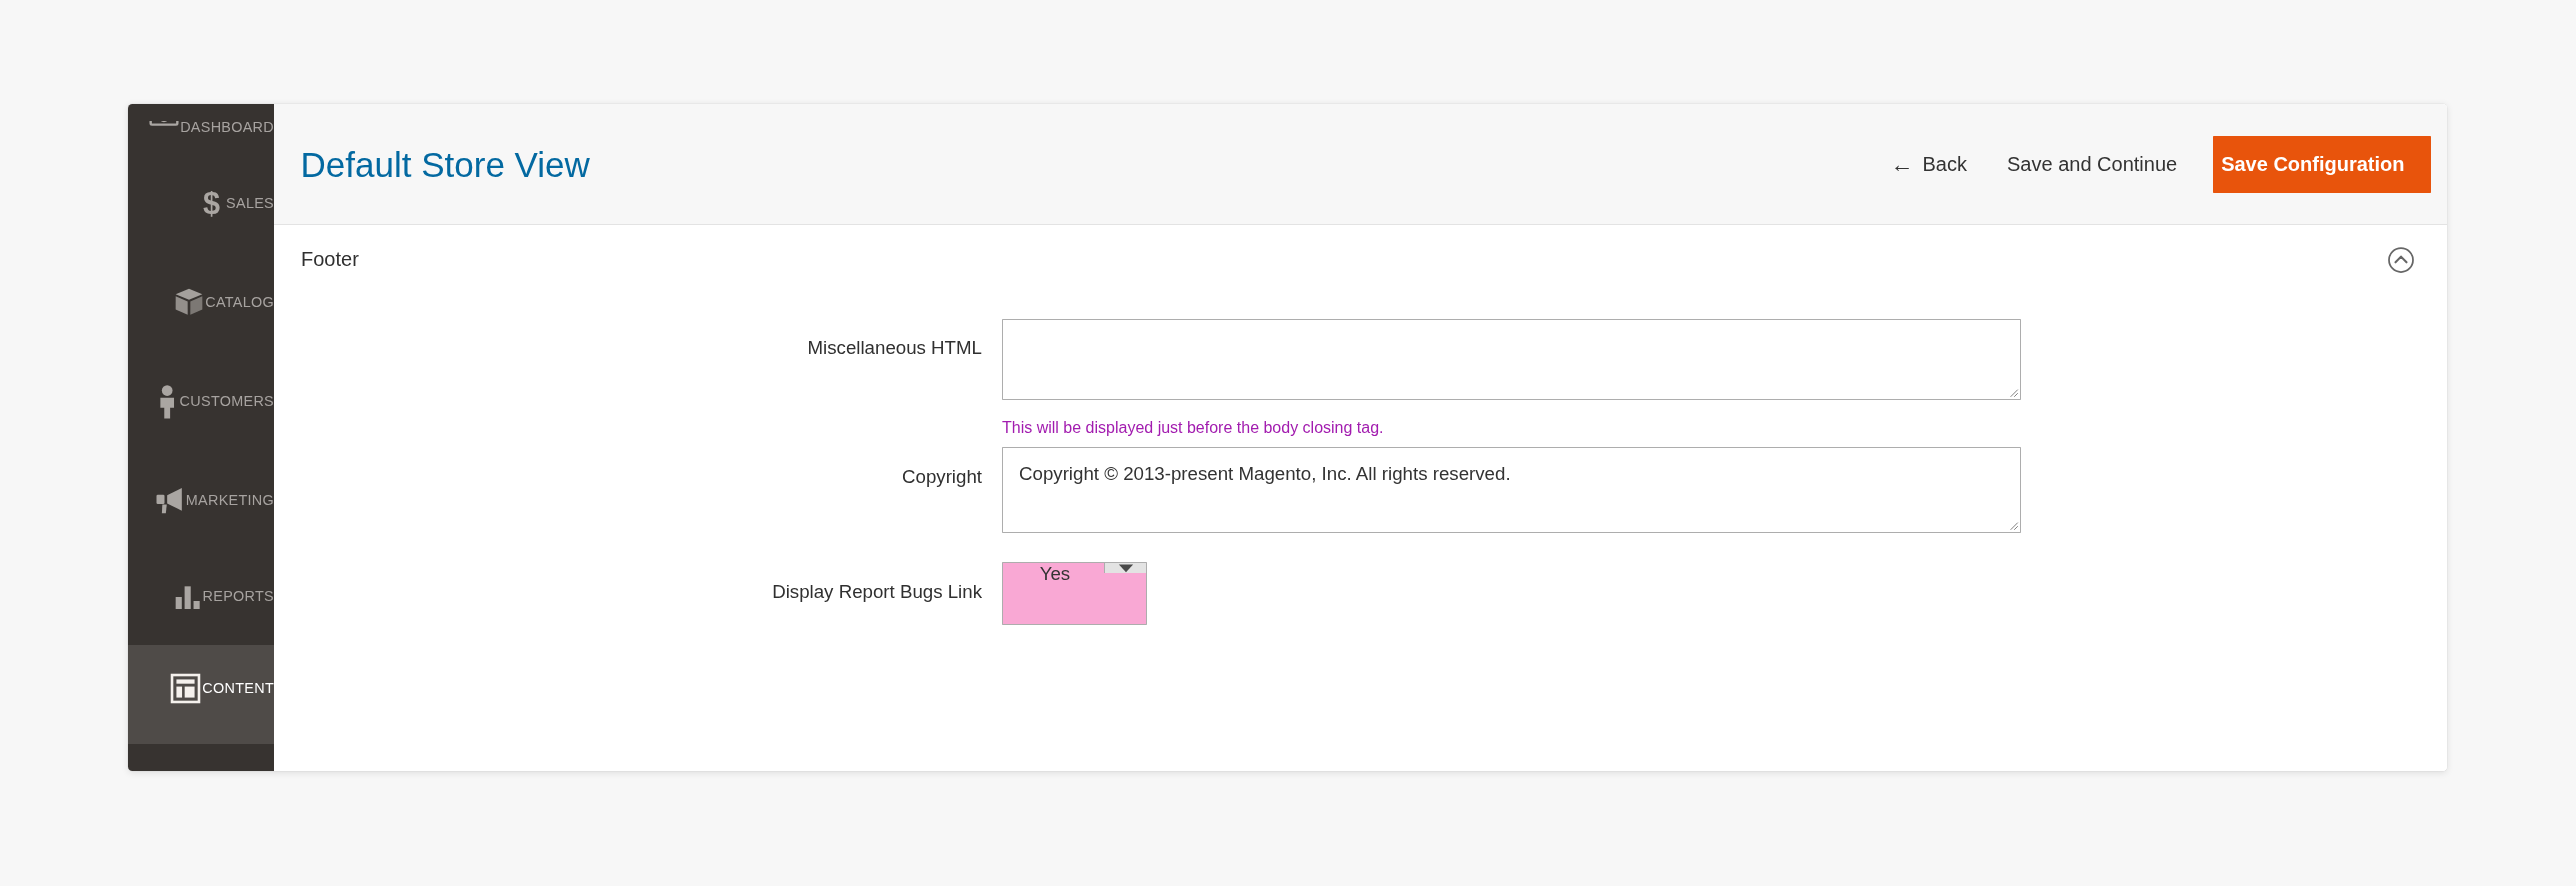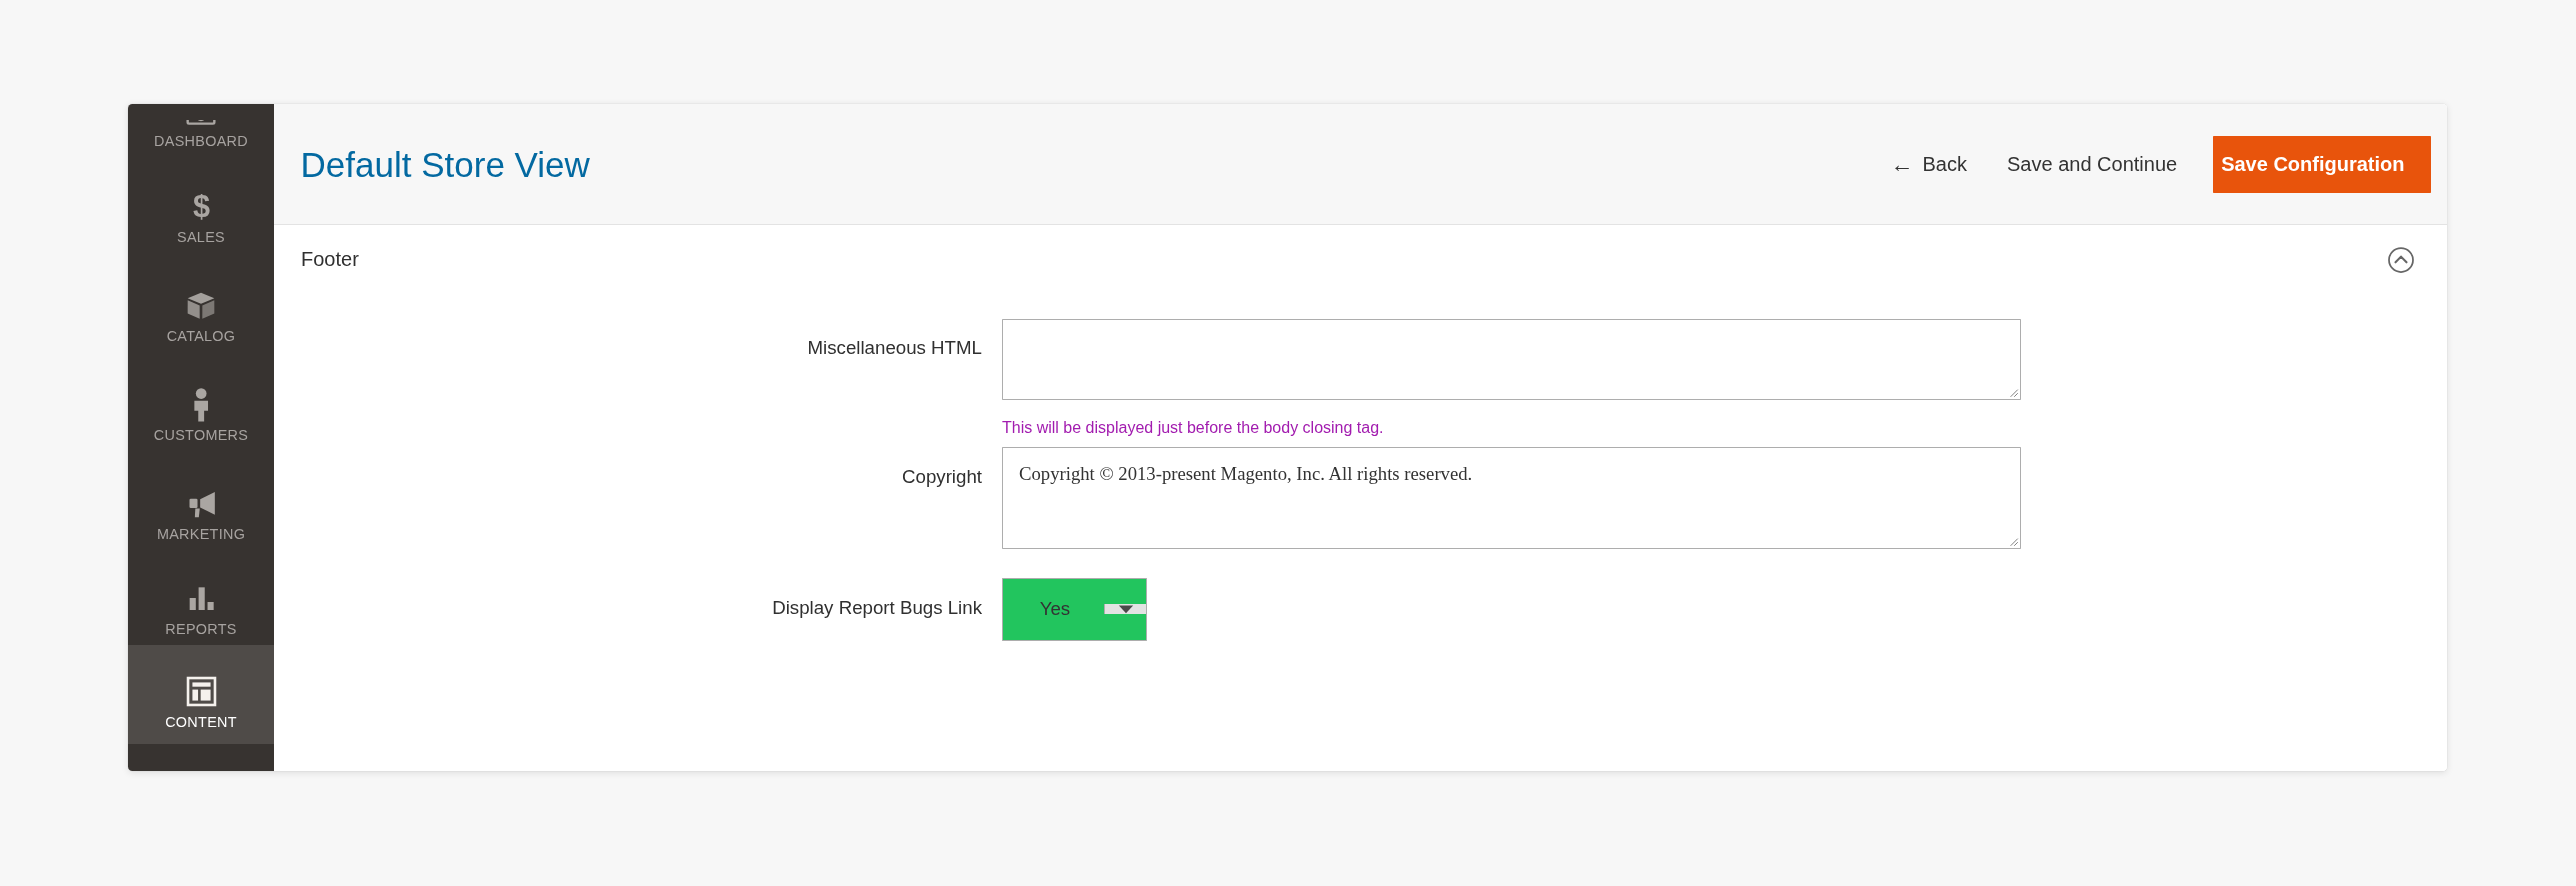--- a/index.html
+++ b/index.html
@@ -39,7 +39,7 @@
     width: 146px;
     height: 99px;
     display: flex;
-    flex-direction: column;
+    flex-direction: row;
     align-items: center;
     justify-content: flex-end;
     padding-bottom: 13px;

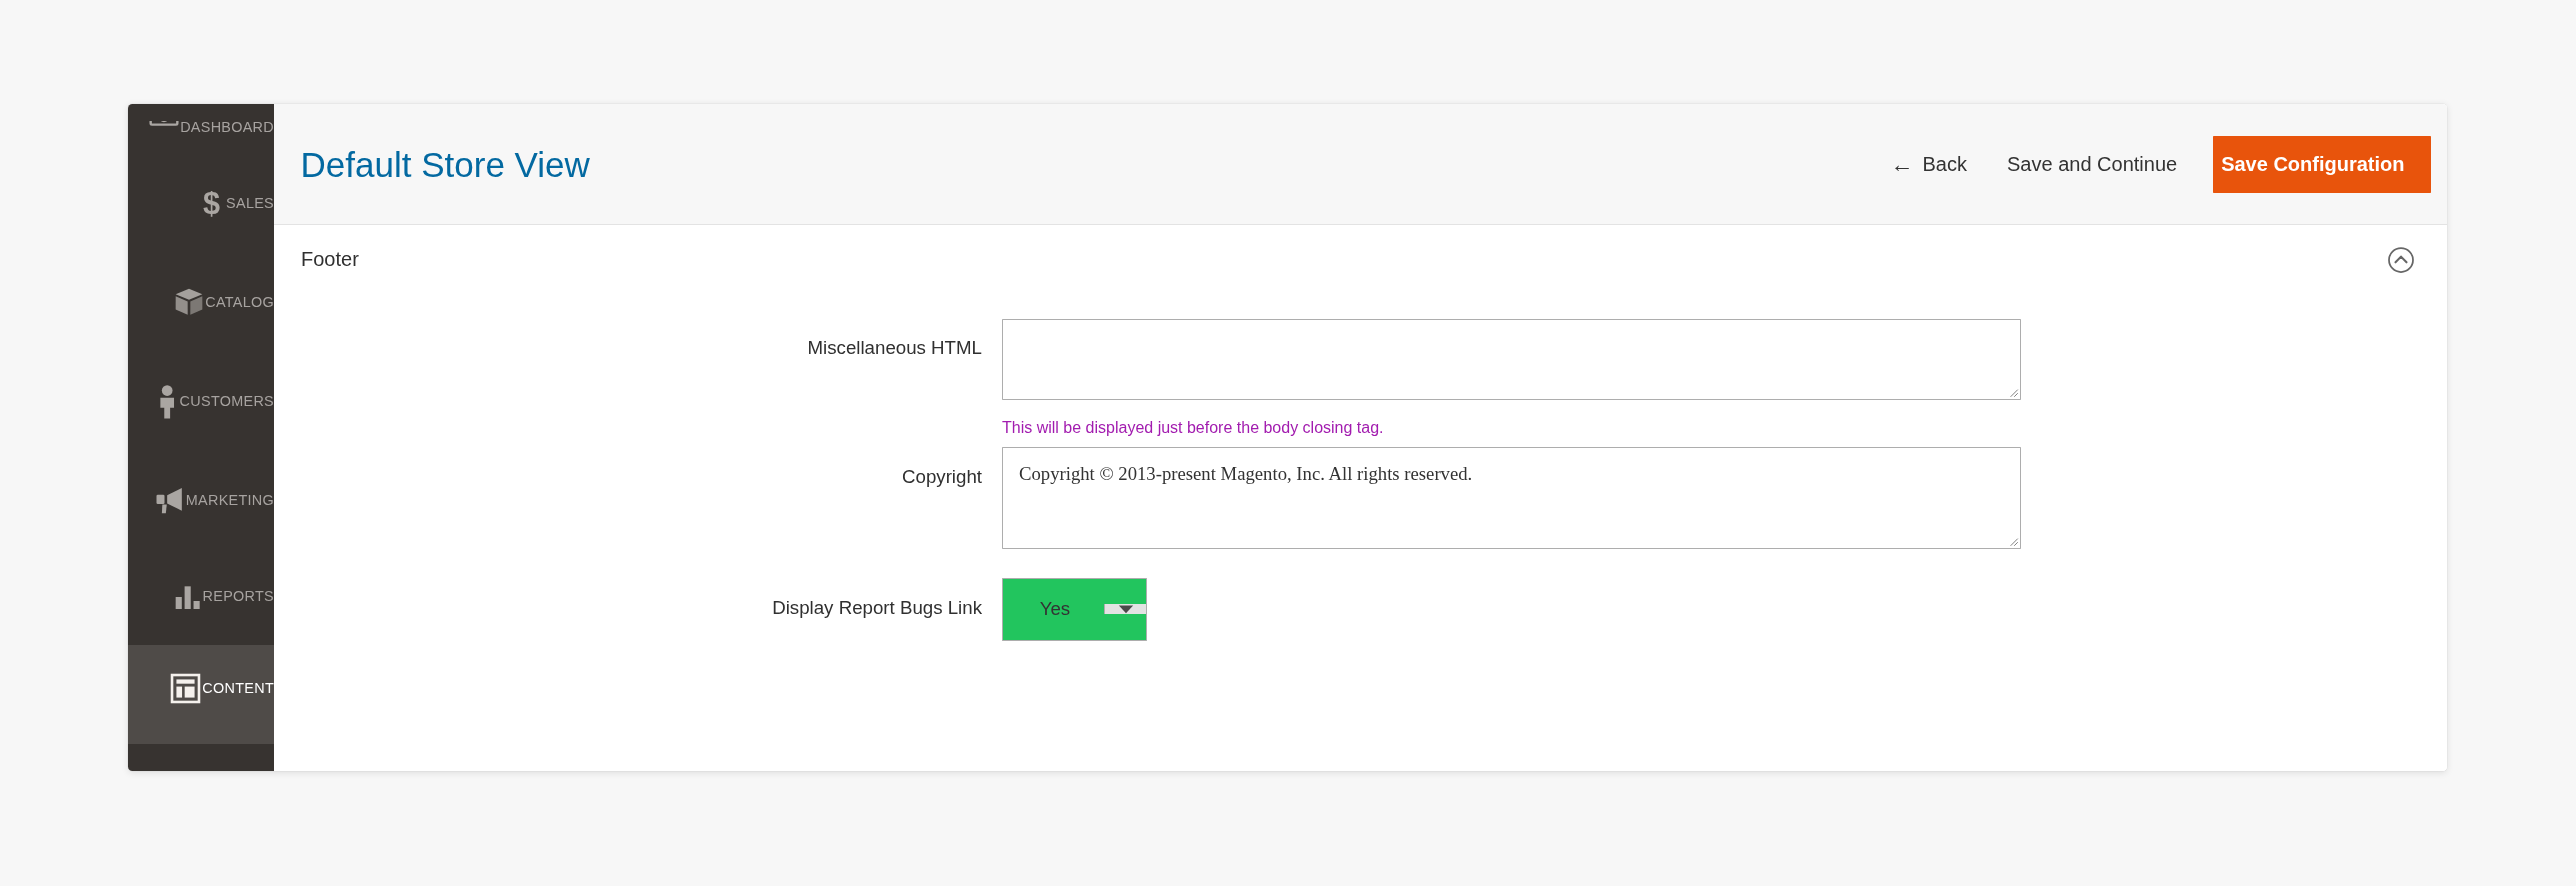--- a/index.html
+++ b/index.html
@@ -189,7 +189,7 @@
     outline: none;
   }
   #misc-html-textarea { height: 81px; }
-  #copyright-textarea  { height: 102px; font-family: Liberation Serif, serif; }
+  #copyright-textarea  { height: 86px; }
   .resize-grip {
     position: absolute;
     right: 2.2px; bottom: 2.2px;

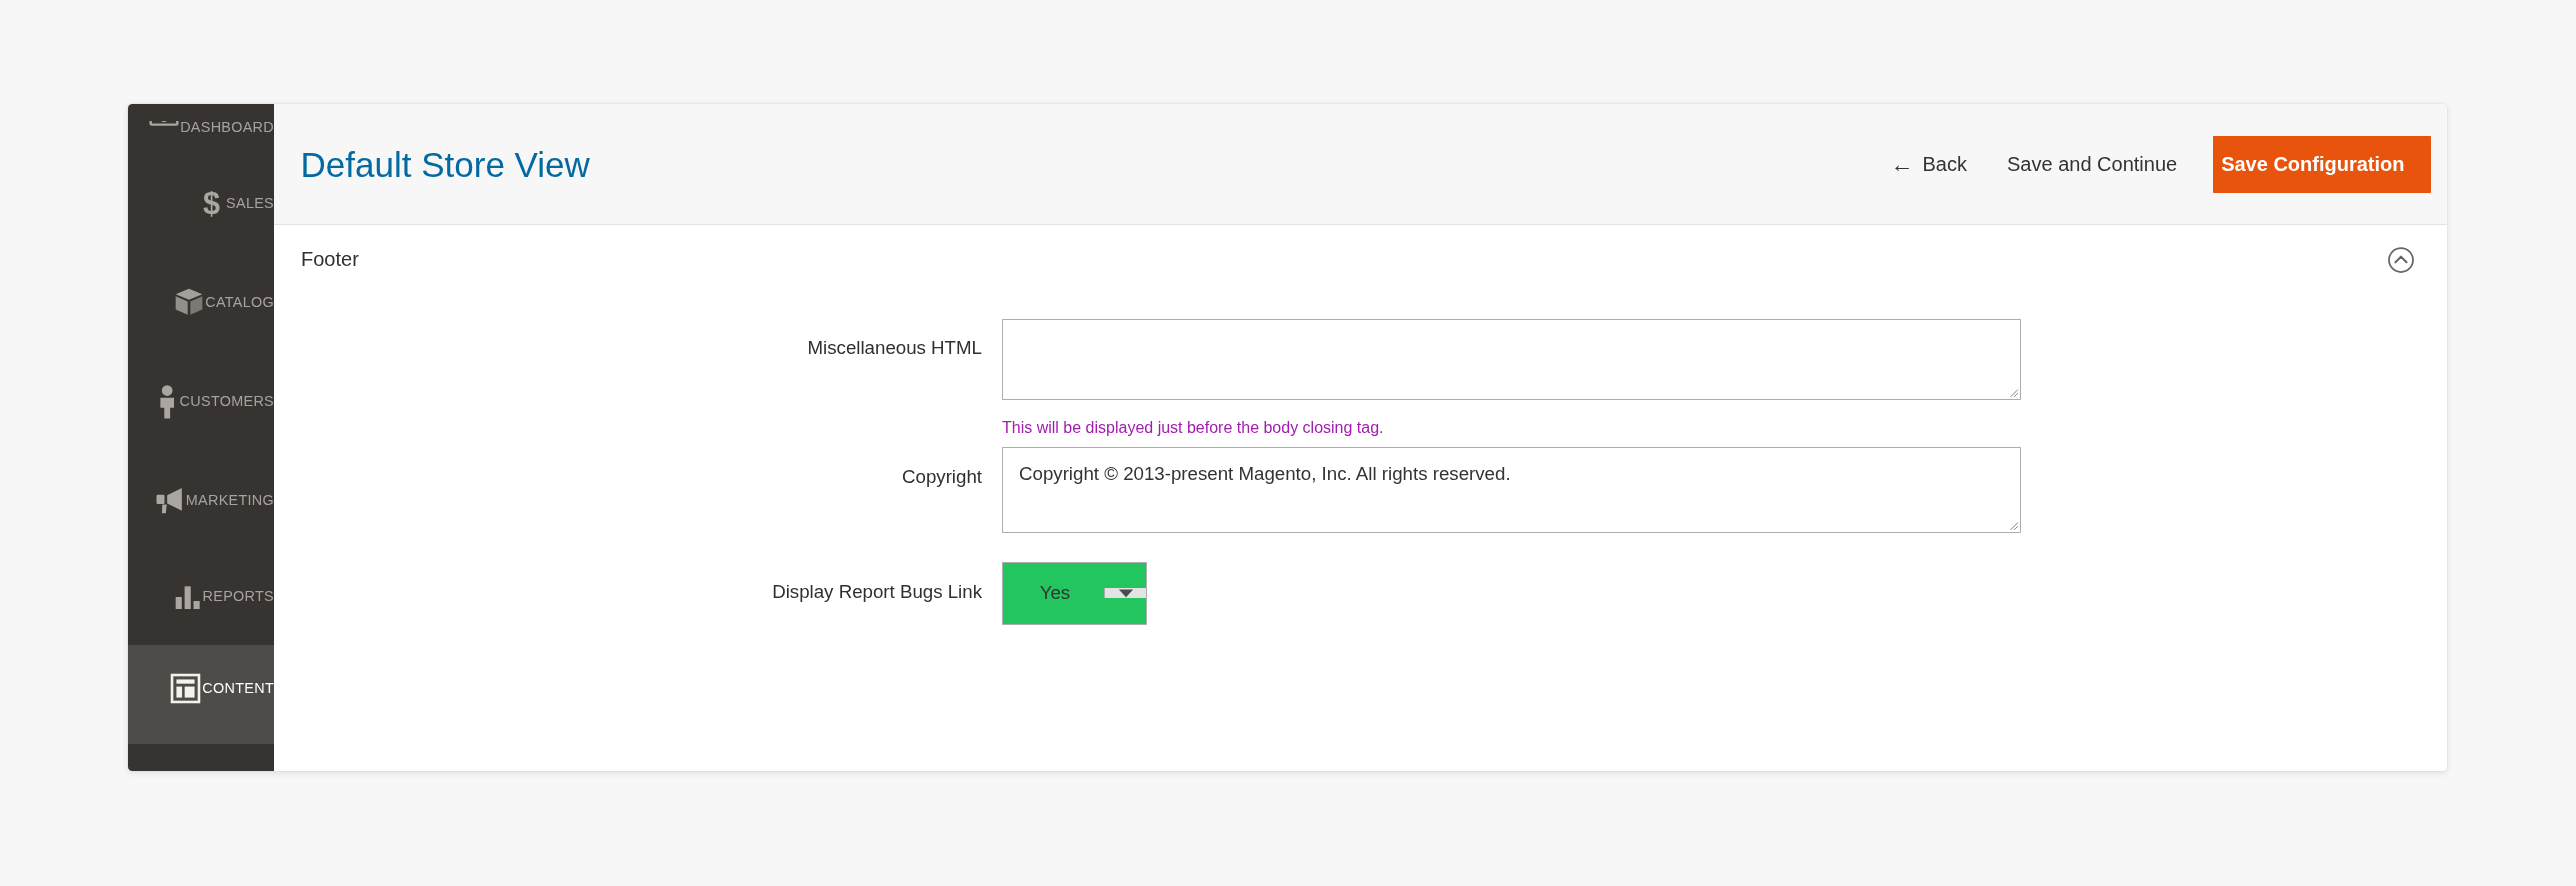--- a/index.html
+++ b/index.html
@@ -208,9 +208,9 @@
     width: 145px;
     height: 63px;
     border: 0.7px solid #adadad;
-    background: #22c55e;
-    display: flex;
-    align-items: center;
+    background: #f9a8d4;
+    display: flex;
+    align-items: flex-start;
     border-radius: 0.7px;
     cursor: pointer;
   }

